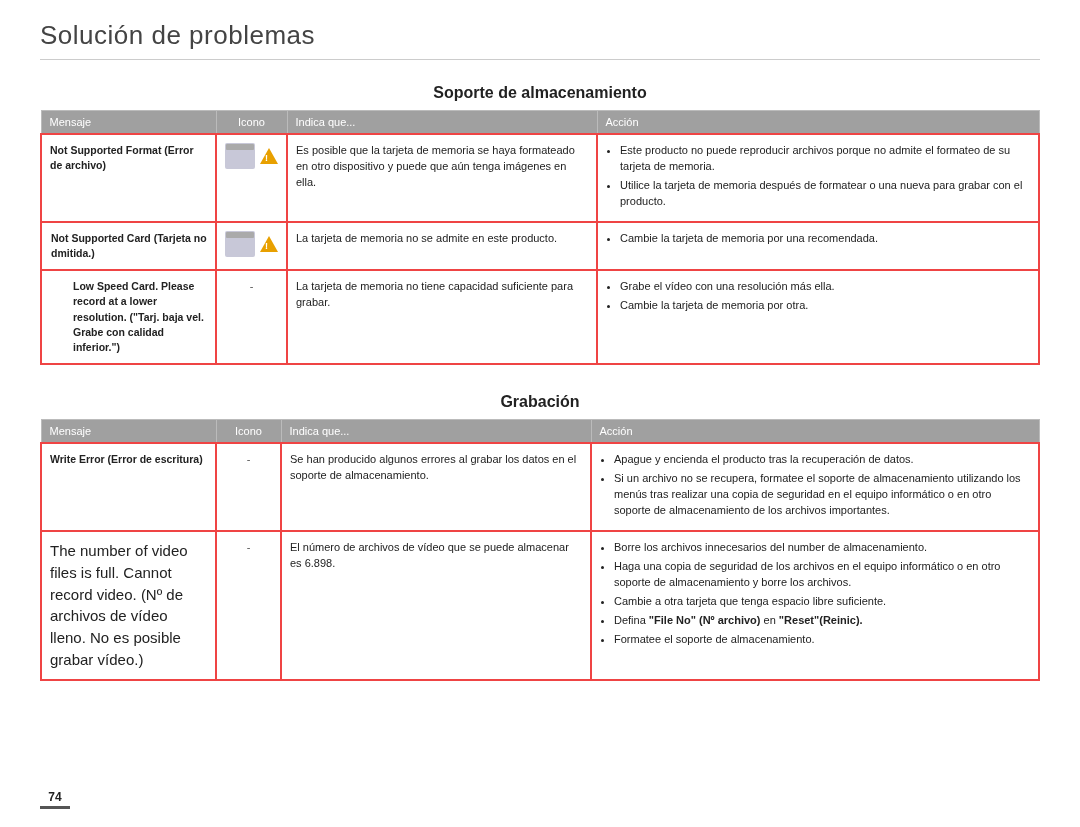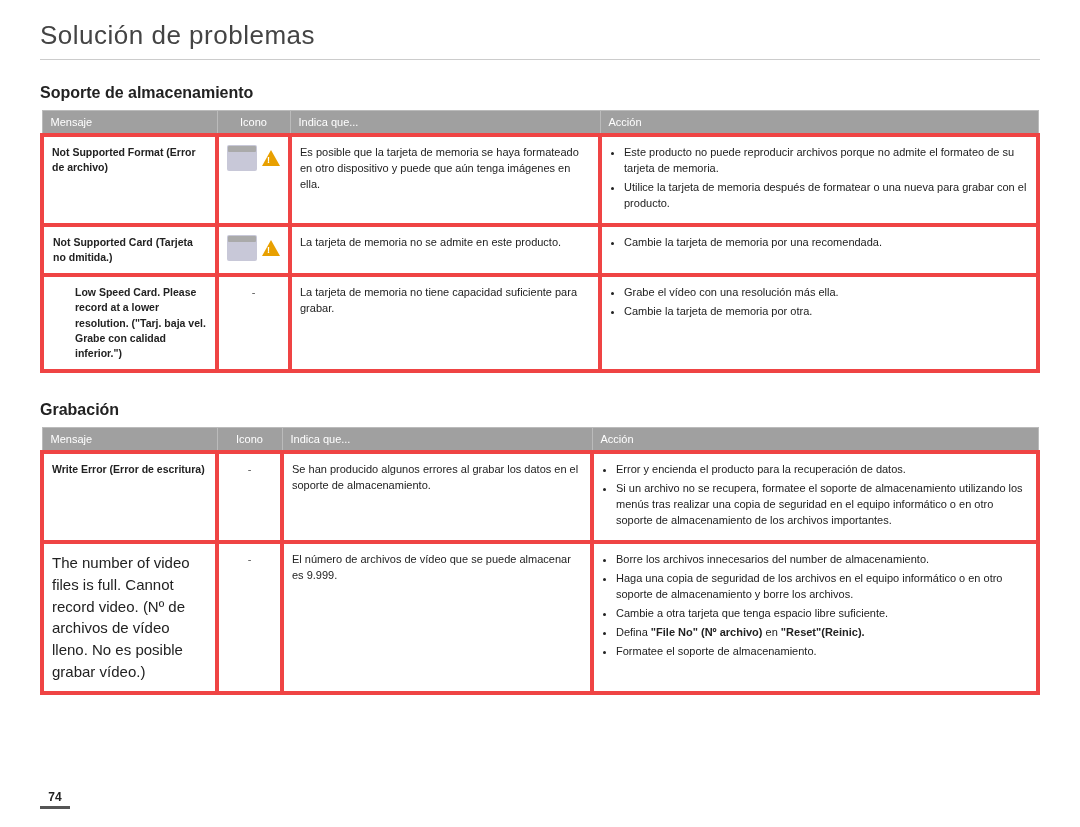--- a/index.html
+++ b/index.html
@@ -35,6 +35,7 @@
       color: #222;
       margin-bottom: 8px;
       margin-top: 4px;
+      text-align: center;
     }
 
     table {

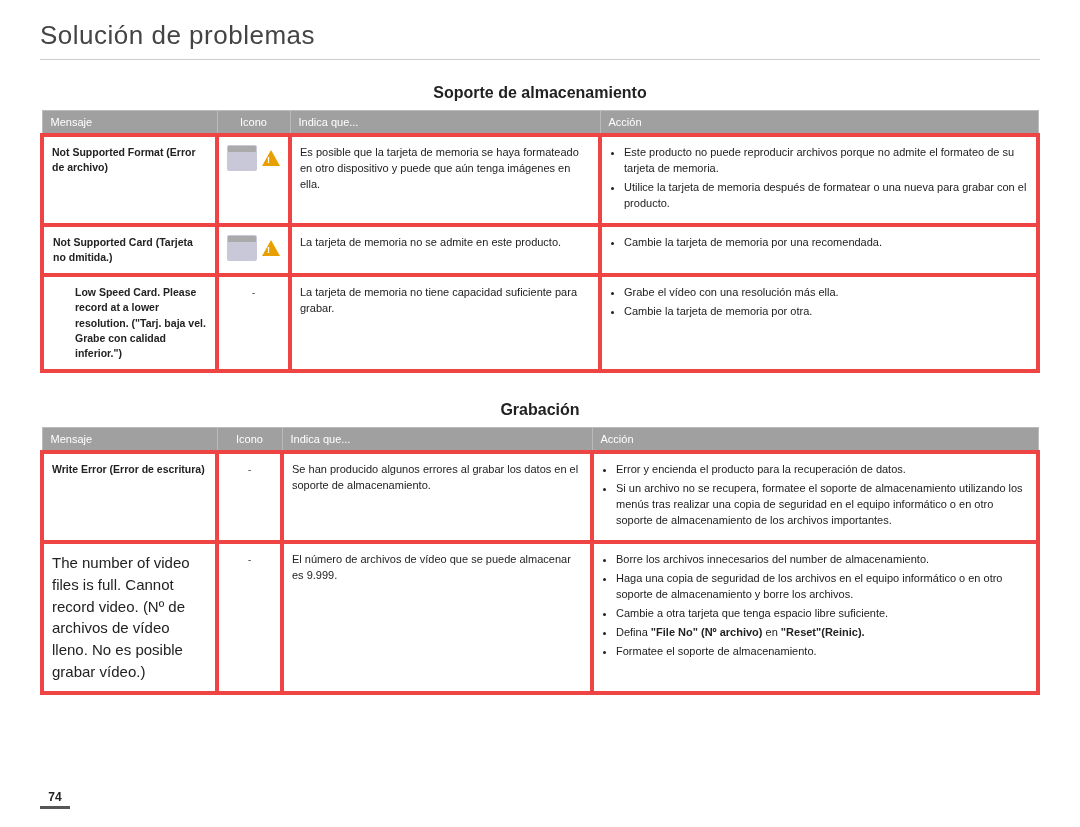--- a/index.html
+++ b/index.html
@@ -65,7 +65,7 @@
 
     tbody td {
       padding: 8px 8px;
-      border: 4px solid #ef4444;
+      border: 2px solid #ef4444;
       vertical-align: top;
       line-height: 1.45;
     }

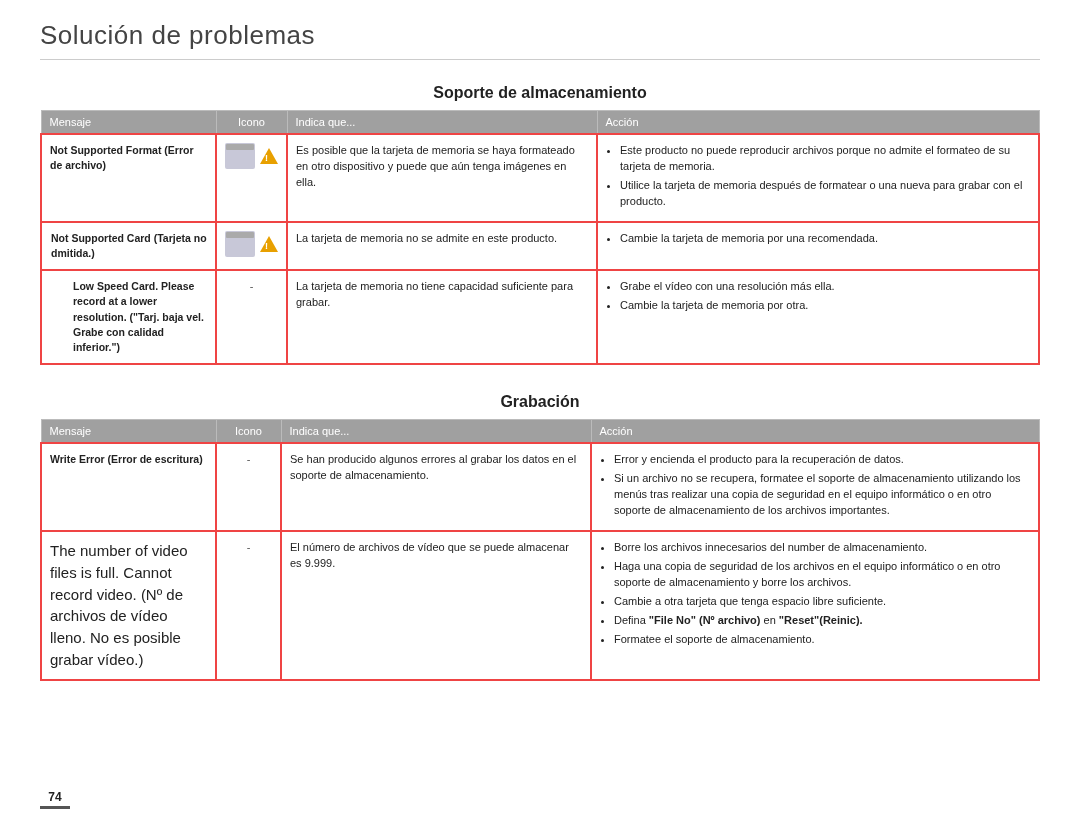--- a/index.html
+++ b/index.html
@@ -232,7 +232,7 @@
             <td class="col-indica">Se han producido algunos errores al grabar los datos en el soporte de almacenamiento.</td>
             <td class="col-accion">
               <ul class="bullet-list">
-                <li>Error y encienda el producto para la recuperación de datos.</li>
+                <li>Apague y encienda el producto tras la recuperación de datos.</li>
                 <li>Si un archivo no se recupera, formatee el soporte de almacenamiento utilizando los menús tras realizar una copia de seguridad en el equipo informático o en otro soporte de almacenamiento de los archivos importantes.</li>
               </ul>
             </td>

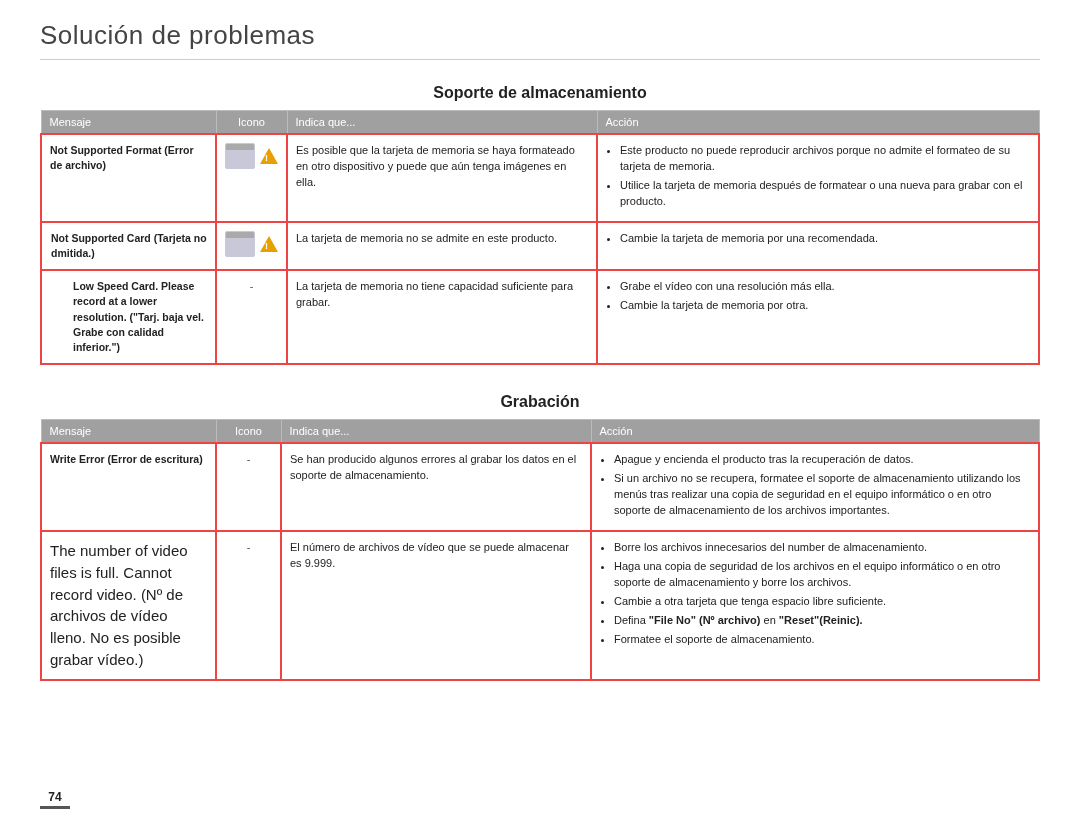--- a/index.html
+++ b/index.html
@@ -240,7 +240,7 @@
           <tr>
             <td class="col-mensaje" style="font-weight: normal; font-size: 15px; margin-top: 36px;">The number of video files is full. Cannot record video. (Nº de archivos de vídeo lleno. No es posible grabar vídeo.)</td>
             <td class="col-icono dash-cell"><span style="color:#555;">-</span></td>
-            <td class="col-indica">El número de archivos de vídeo que se puede almacenar es 9.999.</td>
+            <td class="col-indica">El número de archivos de vídeo que se puede almacenar es 6.898.</td>
             <td class="col-accion">
               <ul class="bullet-list">
                 <li>Borre los archivos innecesarios del number de almacenamiento.</li>

